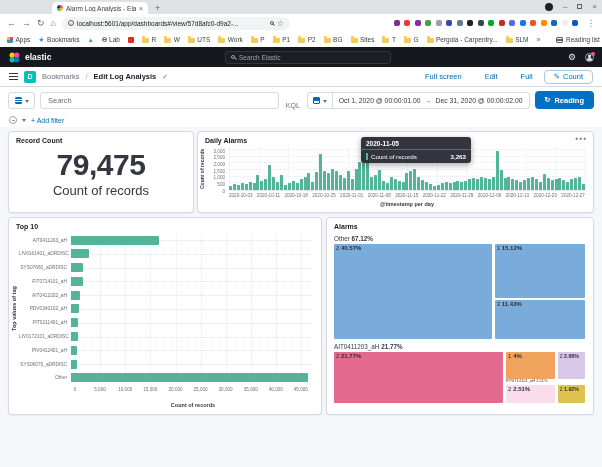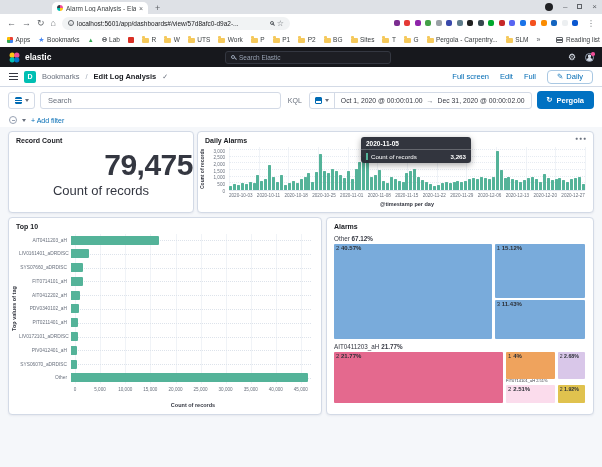--- a/index.html
+++ b/index.html
@@ -335,7 +335,7 @@
   <span class="crumb-cur">Edit Log Analysis</span>
   <span class="check">✓</span>
   <div class="nav-right">
-    <span id="nav-links" style="display:flex;gap:11px">
+    <span id="nav-links" style="display:flex;gap:23px">
         <span class="nav-link">Full screen</span>
         <span class="nav-link">Edit</span>
         <span class="nav-link">Full</span>

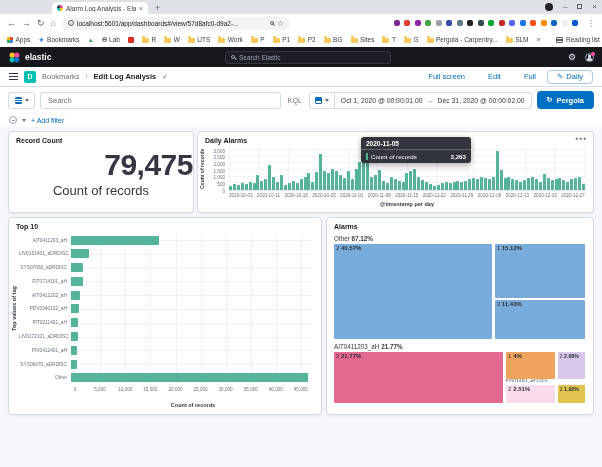--- a/index.html
+++ b/index.html
@@ -342,7 +342,7 @@
       </span>
     <span class="edit-btn">
       <span>✎</span>
-      <span>Daily</span>
+      <span>Count</span>
     </span>
   </div>
 </div>

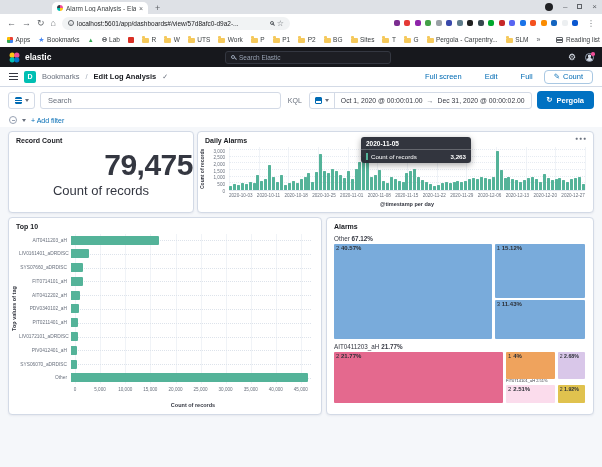--- a/index.html
+++ b/index.html
@@ -87,7 +87,7 @@
               font-size:7.5px; display:flex; align-items:center; gap:3px; padding:0 9px; }
 
   
-  .queryrow { background:#fff; padding:4px 8px; display:flex; align-items:center; gap:5px; }
+  .queryrow { background:#fff; padding:4px 8px; display:flex; align-items:flex-end; gap:5px; }
   .sq-btn { width:27px; height:17px; border:1px solid #D3DAE6; border-radius:3px; background:#fff;
             display:flex; align-items:center; justify-content:center; gap:3px; flex:none; }
   .sq-ico { width:7px; height:7px; background:#006BB4; border-radius:1.5px;

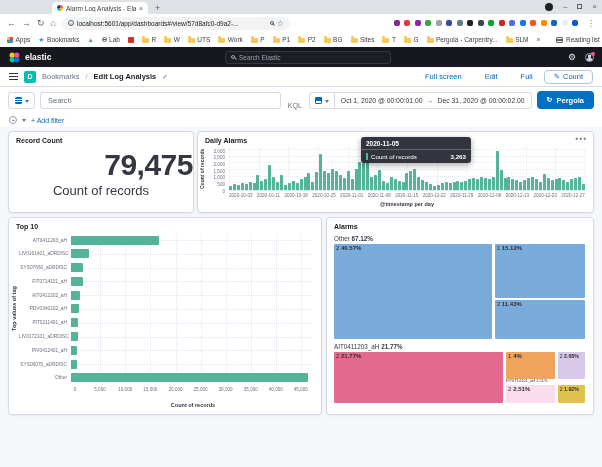--- a/index.html
+++ b/index.html
@@ -367,7 +367,7 @@
   </div>
   <span class="refresh-btn">
     <span class="refresh-ico">↻</span>
-    <span>Pergola</span>
+    <span>Reading</span>
   </span>
 </div>
 

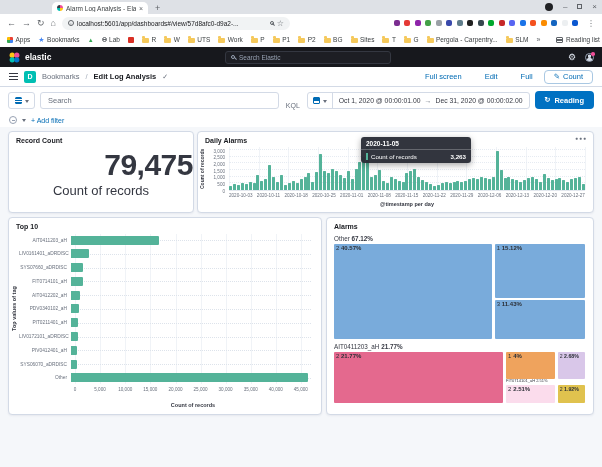--- a/index.html
+++ b/index.html
@@ -121,7 +121,7 @@
   .opts { position:absolute; top:3px; right:6px; color:#69707D; font-size:5px; letter-spacing:1px; }
 
   #p-record { left:8px; top:4px; width:186px; height:82px; }
-  .metric-value { font-size:30px; font-weight:700; color:#343741; text-align:right; margin-top:4px; letter-spacing:-0.5px; }
+  .metric-value { font-size:30px; font-weight:700; color:#343741; text-align:center; margin-top:4px; letter-spacing:-0.5px; }
   .metric-label { font-size:13px; color:#343741; text-align:center; margin-top:1px; }
 
   #p-daily { left:197px; top:4px; width:397px; height:82px; }

